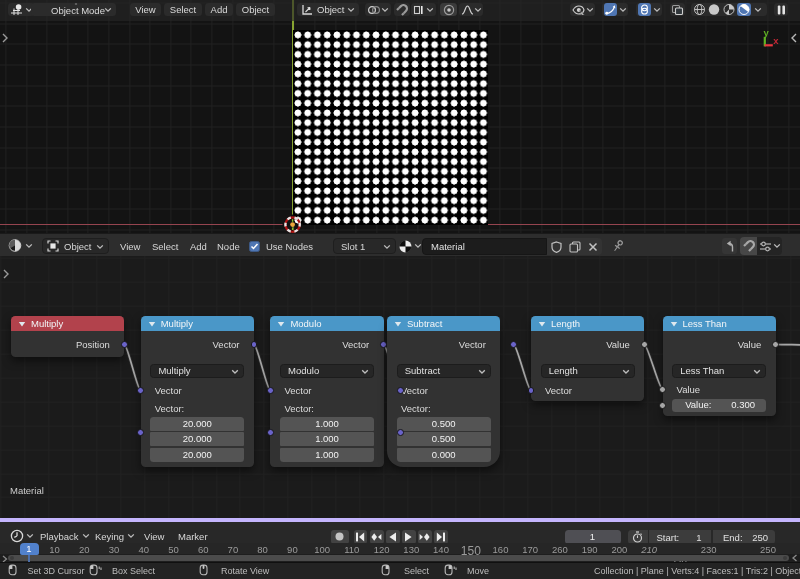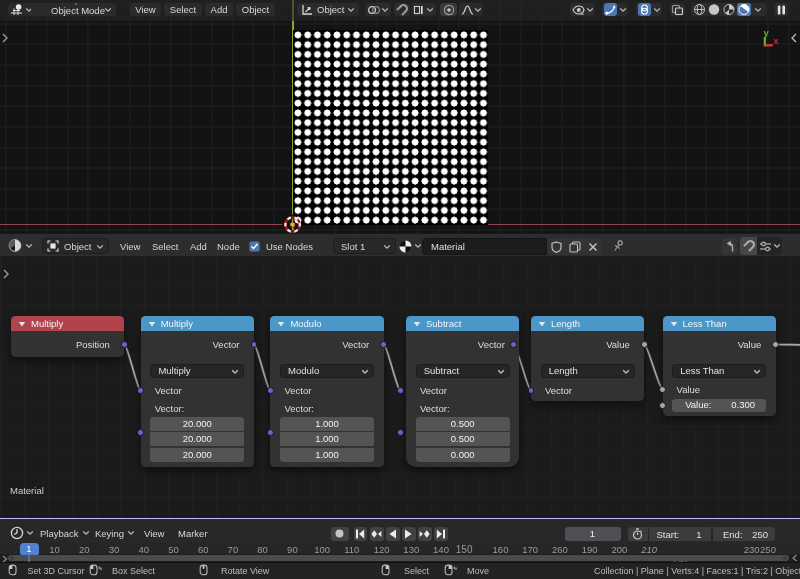--- a/index.html
+++ b/index.html
@@ -401,7 +401,7 @@
 <div class="abs" style="left:380.3px;top:85.0px;width:6.8px;height:6.8px;border-radius:50%;background:#6a63c9;border:1px solid #161616;"></div>
 <div class="abs" style="left:267.0px;top:131.4px;width:6.8px;height:6.8px;border-radius:50%;background:#6a63c9;border:1px solid #161616;"></div>
 <div class="abs" style="left:267.0px;top:173.2px;width:6.8px;height:6.8px;border-radius:50%;background:#6a63c9;border:1px solid #161616;"></div>
-<div class="abs" style="left:406px;top:60.2px;width:113.3px;height:150.8px;border-radius:10px;background:#323232;box-shadow:0 4px 9px rgba(0,0,0,0.5);">
+<div class="abs" style="left:387px;top:60.2px;width:113.3px;height:150.8px;border-radius:16px;background:#323232;box-shadow:0 4px 9px rgba(0,0,0,0.5);">
 <div style="position:absolute;left:0;top:0;width:113.3px;height:15.3px;background:#4a97c8;border-radius:4.5px 4.5px 0 0;display:flex;align-items:center;padding-left:7px;">
           <svg width="8" height="8" viewBox="0 0 8 8">
             <path d="M0.8 2 L7.2 2 L4 6.5 Z" fill="#dfe8ee"></path>

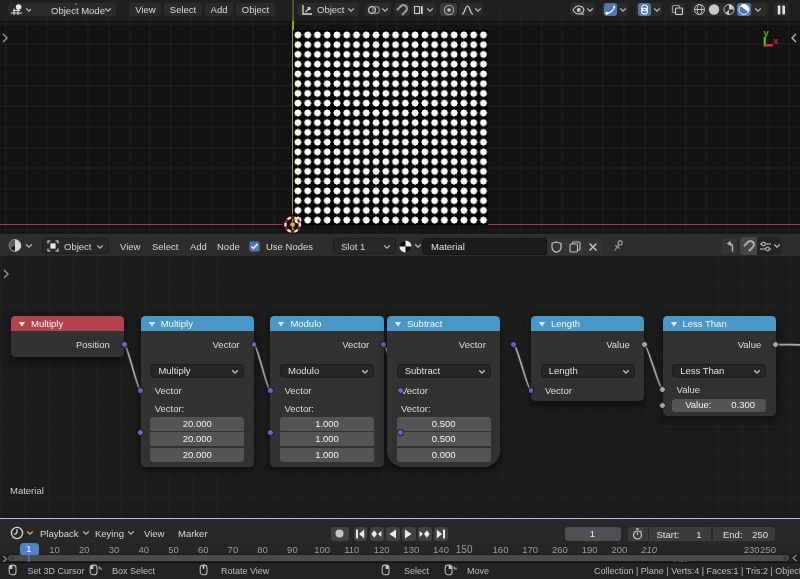--- a/index.html
+++ b/index.html
@@ -458,7 +458,7 @@
 <div class="abs" style="left:659.1px;top:145.8px;width:6.8px;height:6.8px;border-radius:50%;background:#a6a6a6;border:1px solid #161616;"></div>
     </div>
 
-<div class="abs" style="left:0;top:518px;width:800px;height:25px;background:#282828;border-top:1px solid #c4b5fd;">
+<div class="abs" style="left:0;top:518px;width:800px;height:25px;background:#282828;border-top:4px solid #c4b5fd;">
   <div class="abs" style="left:10px;top:7px;display:flex;align-items:center;">
     <svg width="14" height="14" viewBox="0 0 15 15">
       <circle cx="7.5" cy="7.5" r="6" fill="none" stroke="#d8d8d8" stroke-width="1.4"></circle>

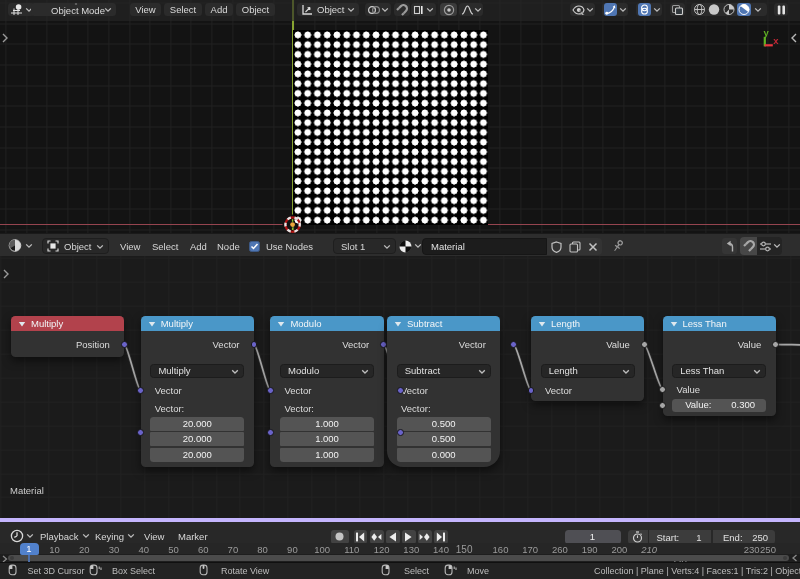--- a/index.html
+++ b/index.html
@@ -555,7 +555,7 @@
 <div class="abs" style="left:366.6px;top:1px;width:30px;text-align:center;font-size:9.5px;color:#9b9b9b;">120</div>
 <div class="abs" style="left:396.3px;top:1px;width:30px;text-align:center;font-size:9.5px;color:#9b9b9b;">130</div>
 <div class="abs" style="left:426.0px;top:1px;width:30px;text-align:center;font-size:9.5px;color:#9b9b9b;">140</div>
-<div class="abs" style="left:455.8px;top:1px;width:30px;text-align:left;font-size:10px;color:#9b9b9b;">150</div>
+<div class="abs" style="left:455.8px;top:1px;width:30px;text-align:center;font-size:12px;color:#9b9b9b;">150</div>
 <div class="abs" style="left:485.5px;top:1px;width:30px;text-align:center;font-size:9.5px;color:#9b9b9b;">160</div>
 <div class="abs" style="left:515.2px;top:1px;width:30px;text-align:center;font-size:9.5px;color:#9b9b9b;">170</div>
 <div class="abs" style="left:544.9px;top:1px;width:30px;text-align:center;font-size:9.5px;color:#9b9b9b;">260</div>

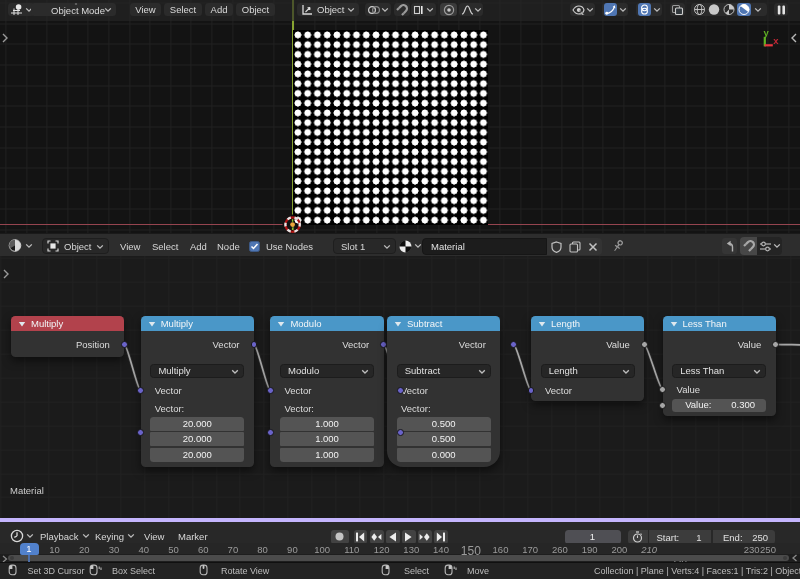--- a/index.html
+++ b/index.html
@@ -563,7 +563,7 @@
 <div class="abs" style="left:604.4px;top:1px;width:30px;text-align:center;font-size:9.5px;color:#9b9b9b;">200</div>
 <div class="abs" style="left:634.1px;top:1px;width:30px;text-align:center;font-size:9.5px;color:#9b9b9b;font-style:italic;">210</div>
 <div class="abs" style="left:663.9px;top:13px;width:30px;text-align:center;font-size:9.5px;color:#9b9b9b;">220</div>
-<div class="abs" style="left:693.6px;top:1px;width:30px;text-align:right;font-size:9.5px;color:#9b9b9b;margin-left:36px;">230</div>
+<div class="abs" style="left:693.6px;top:1px;width:30px;text-align:center;font-size:9.5px;color:#9b9b9b;">230</div>
 <div class="abs" style="left:723.3px;top:17px;width:30px;text-align:center;font-size:9.5px;color:#9b9b9b;">240</div>
 <div class="abs" style="left:753.0px;top:1px;width:30px;text-align:center;font-size:9.5px;color:#9b9b9b;">250</div>
 <div class="abs" style="left:8px;top:11.5px;width:781px;height:6.2px;background:#4b4b4b;border-radius:3px;"></div>

